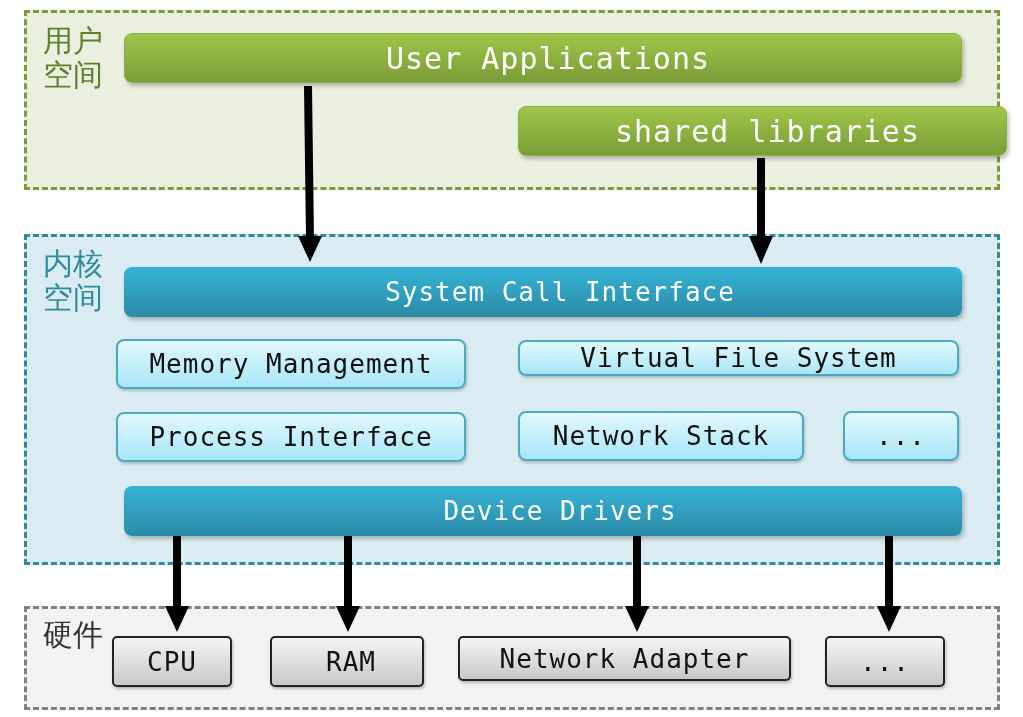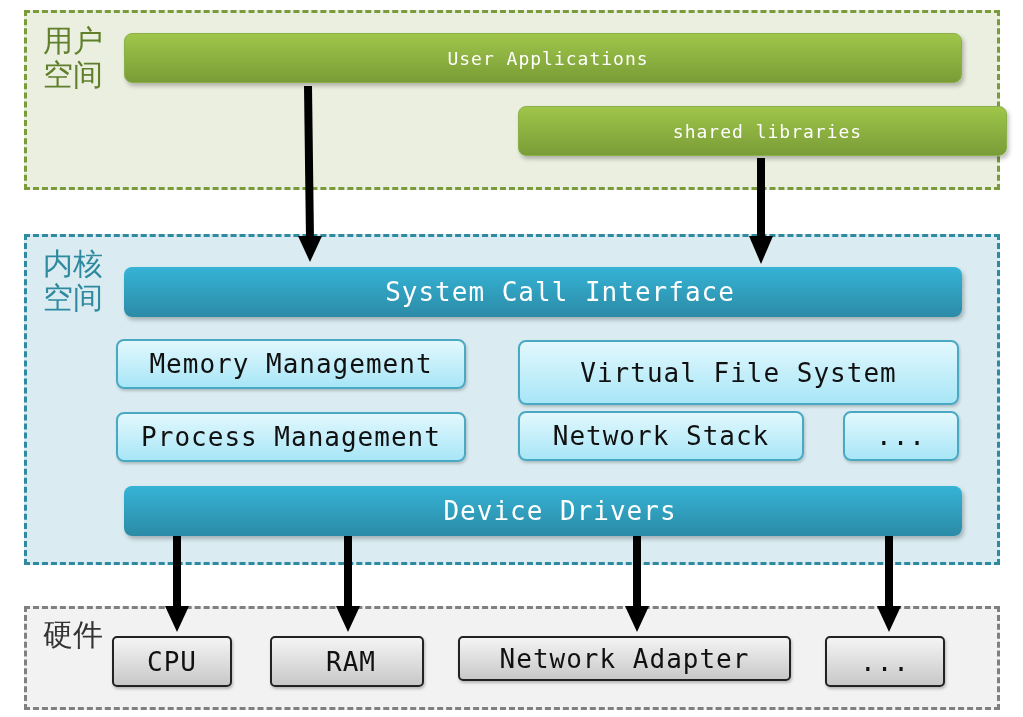--- a/index.html
+++ b/index.html
@@ -16,7 +16,7 @@
 
   .box { position: absolute; box-sizing: border-box; display: flex; align-items: center; justify-content: center;
          border-radius: 8px; white-space: pre; }
-  .green { background: linear-gradient(#9fc64a, #7a9c37); color: #ffffff; font-size: 18px; letter-spacing: 1px;
+  .green { background: linear-gradient(#9fc64a, #7a9c37); color: #ffffff; font-size: 30px; letter-spacing: 1px;
            box-shadow: 2px 3px 4px rgba(0,0,0,0.25); border: 1px solid #8bb04a; padding-left: 10px; }
   .blue { background: linear-gradient(#36b3d6, #2b8ba6); color: #ffffff; font-size: 26px; letter-spacing: 1px;
           box-shadow: 2px 3px 4px rgba(0,0,0,0.25); padding-left: 34px; }

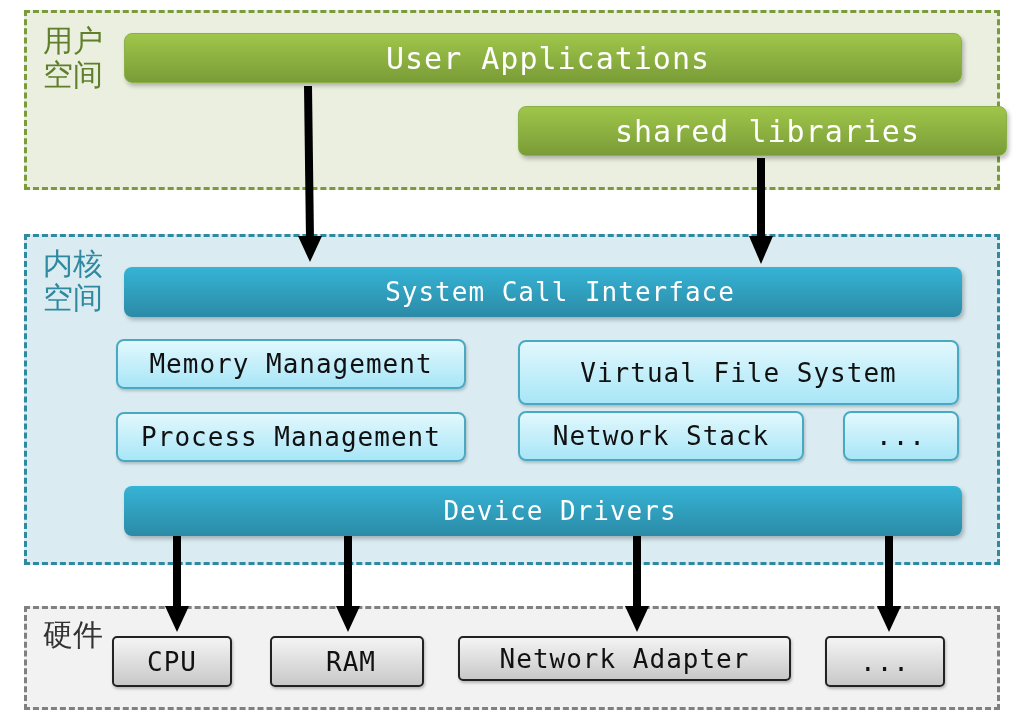--- a/index.html
+++ b/index.html
@@ -45,7 +45,7 @@
 
 <div class="box blue" style="left:124px;top:267px;width:838px;height:50px;">System Call Interface</div>
 <div class="box light" style="left:116px;top:339px;width:350px;height:50px;">Memory Management</div>
-<div class="box light" style="left:518px;top:340px;width:441px;height:65px;">Virtual File System</div>
+<div class="box light" style="left:518px;top:340px;width:441px;height:36px;">Virtual File System</div>
 <div class="box light" style="left:116px;top:412px;width:350px;height:50px;">Process Management</div>
 <div class="box light" style="left:518px;top:411px;width:286px;height:50px;">Network Stack</div>
 <div class="box light" style="left:843px;top:411px;width:116px;height:50px;">...</div>

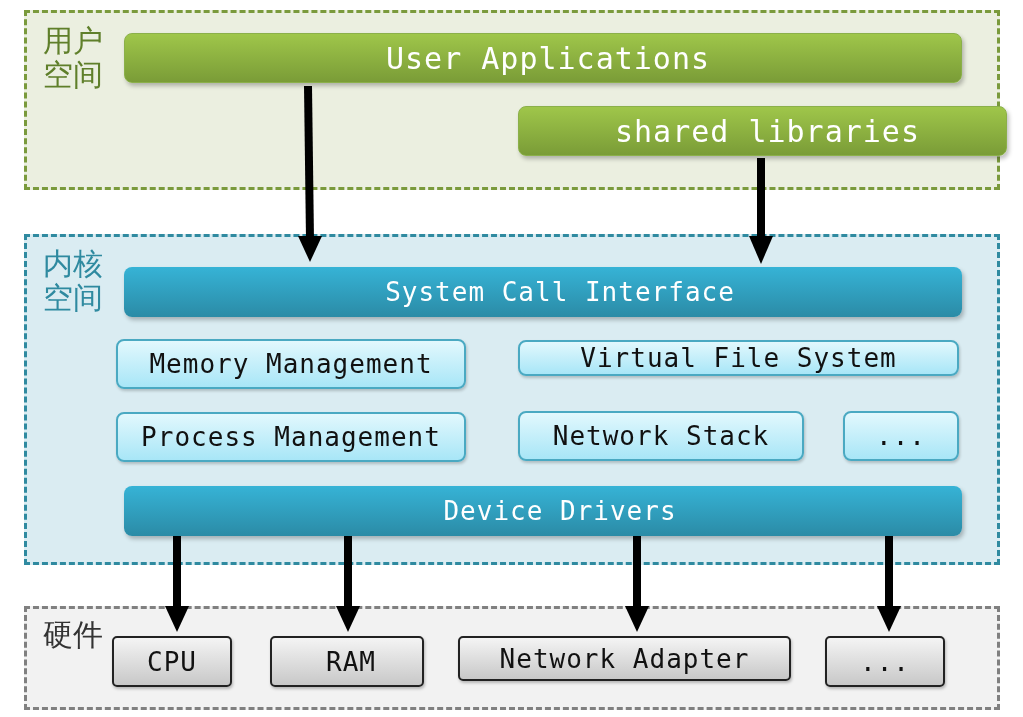--- a/index.html
+++ b/index.html
@@ -46,7 +46,7 @@
 <div class="box blue" style="left:124px;top:267px;width:838px;height:50px;">System Call Interface</div>
 <div class="box light" style="left:116px;top:339px;width:350px;height:50px;">Memory Management</div>
 <div class="box light" style="left:518px;top:340px;width:441px;height:36px;">Virtual File System</div>
-<div class="box light" style="left:116px;top:412px;width:350px;height:50px;">Process Management</div>
+<div class="box light" style="left:116px;top:412px;width:350px;height:50px;">Process Interface</div>
 <div class="box light" style="left:518px;top:411px;width:286px;height:50px;">Network Stack</div>
 <div class="box light" style="left:843px;top:411px;width:116px;height:50px;">...</div>
 <div class="box blue" style="left:124px;top:486px;width:838px;height:50px;">Device Drivers</div>

